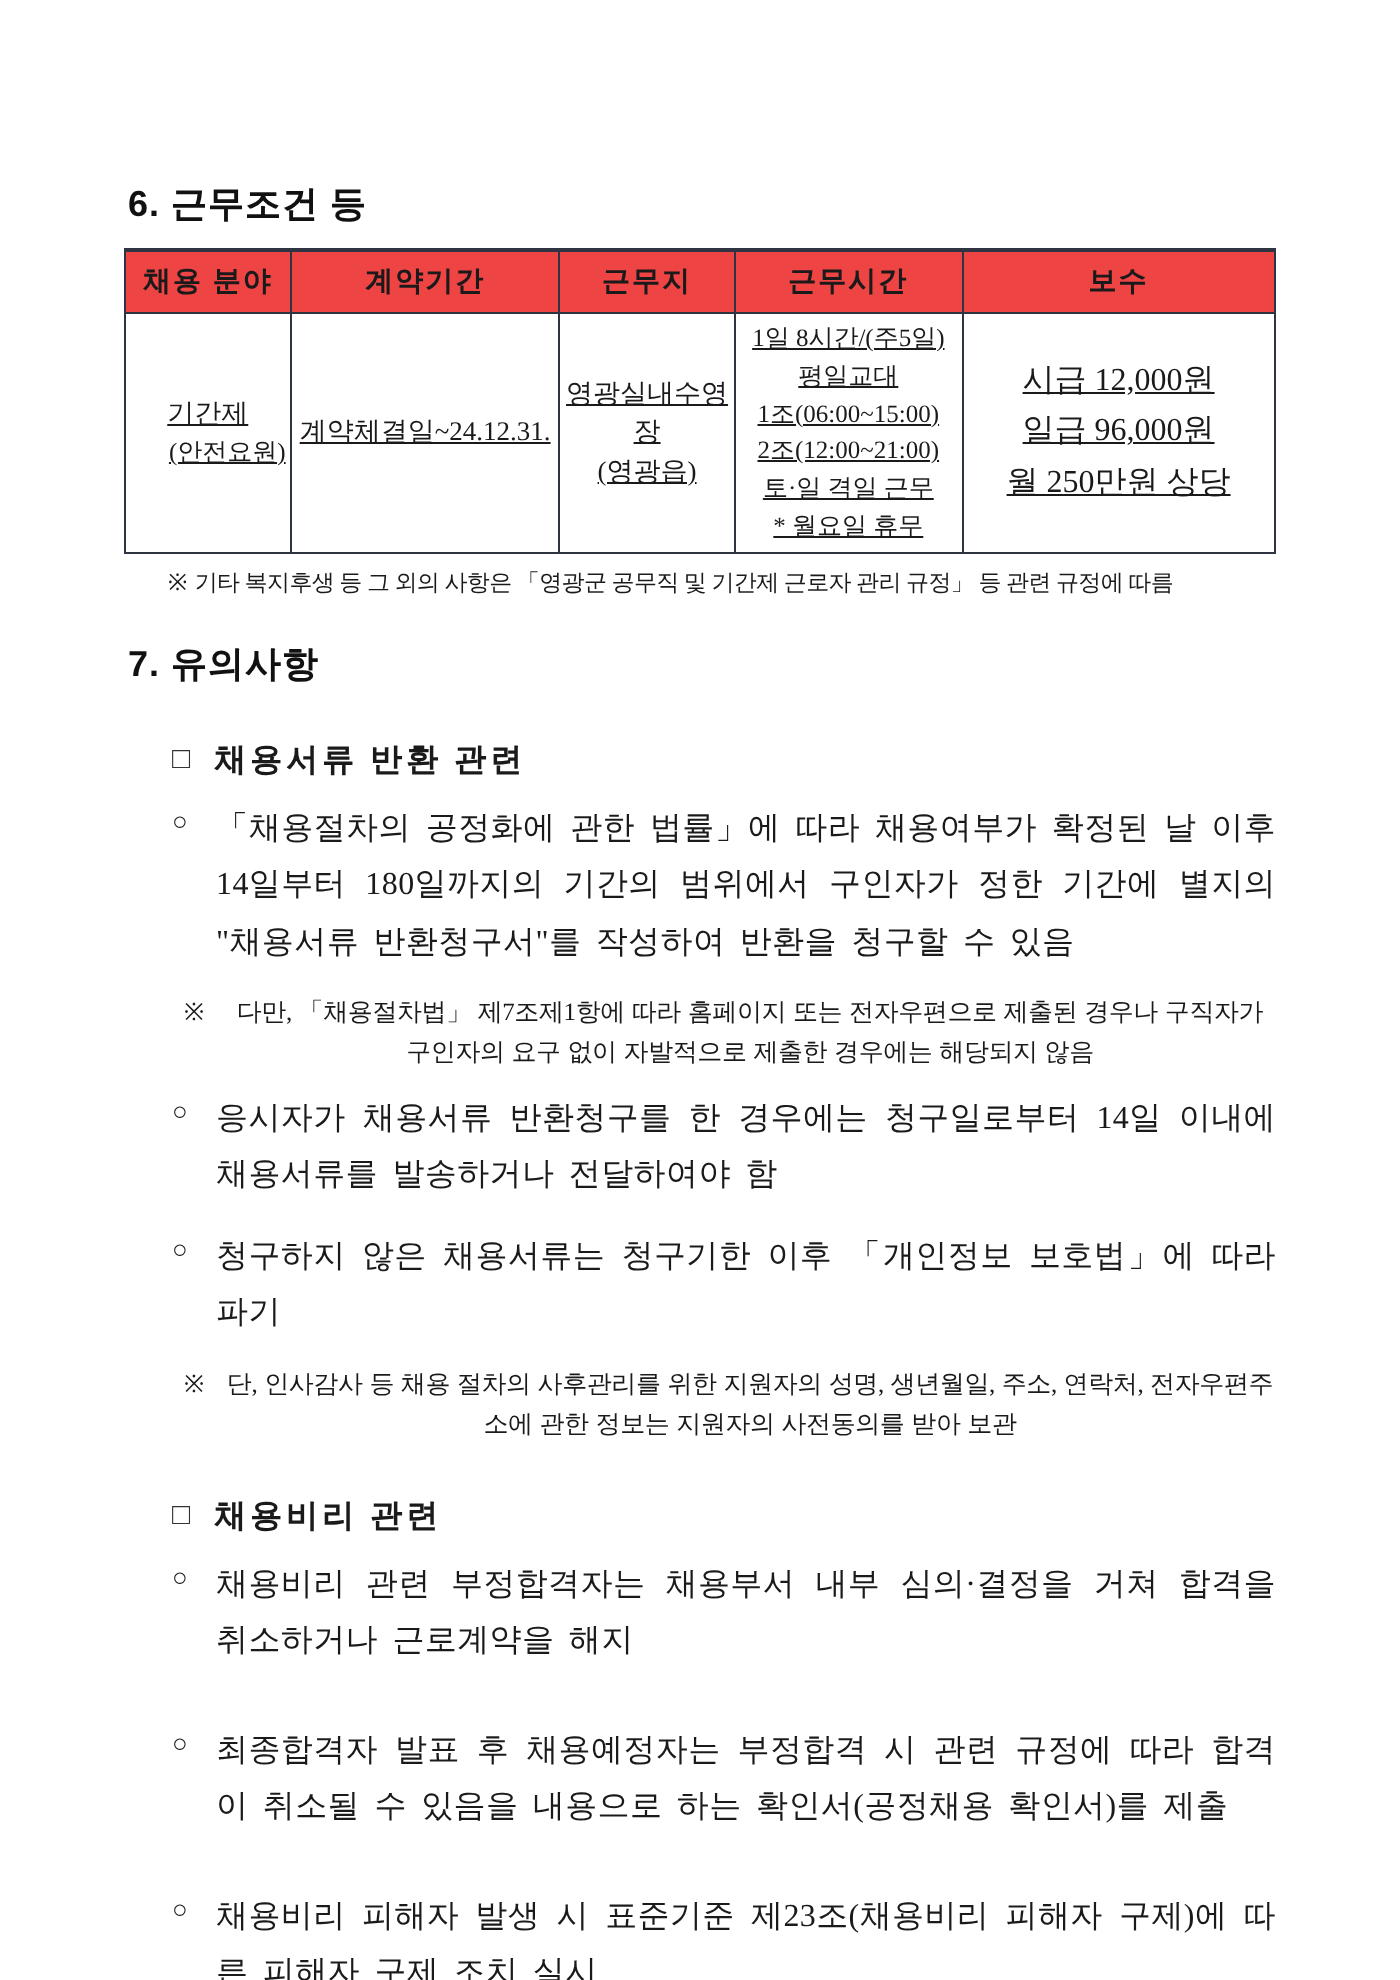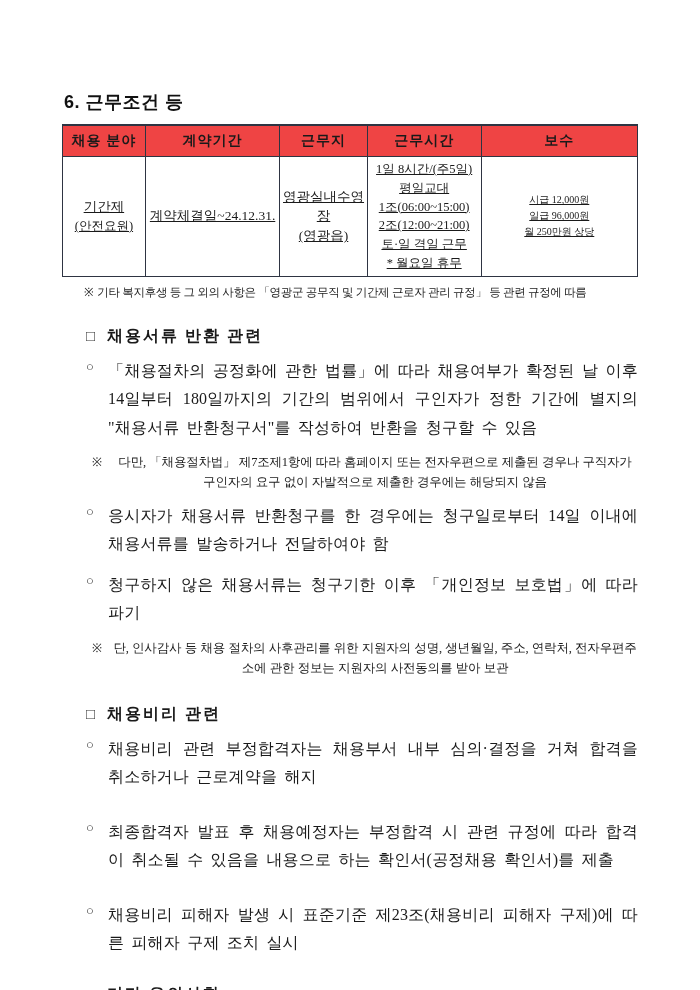--- a/index.html
+++ b/index.html
@@ -52,7 +52,7 @@
   .cell-line { display: block; line-height: 1.45; }
   .cell-sub { font-size: 12.5px; }
   .hours-line { display: block; font-size: 12.5px; line-height: 1.5; }
-  .pay-line { display: block; font-size: 10px; line-height: 1.6; }
+  .pay-line { display: block; font-size: 16px; line-height: 1.6; }
 
   
   .table-note {

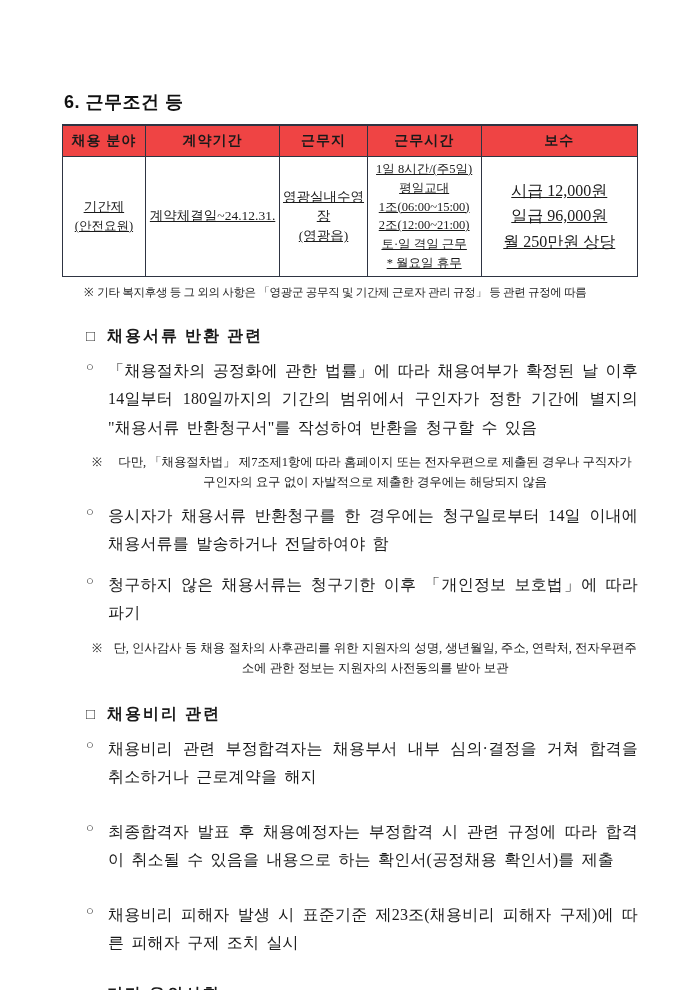--- a/index.html
+++ b/index.html
@@ -50,7 +50,7 @@
   }
   table.cond td { font-size: 13.5px; height: 108px; text-decoration: underline; }
   .cell-line { display: block; line-height: 1.45; }
-  .cell-sub { font-size: 12.5px; }
+  .cell-sub { font-size: 12.5px; text-align: right; }
   .hours-line { display: block; font-size: 12.5px; line-height: 1.5; }
   .pay-line { display: block; font-size: 16px; line-height: 1.6; }
 

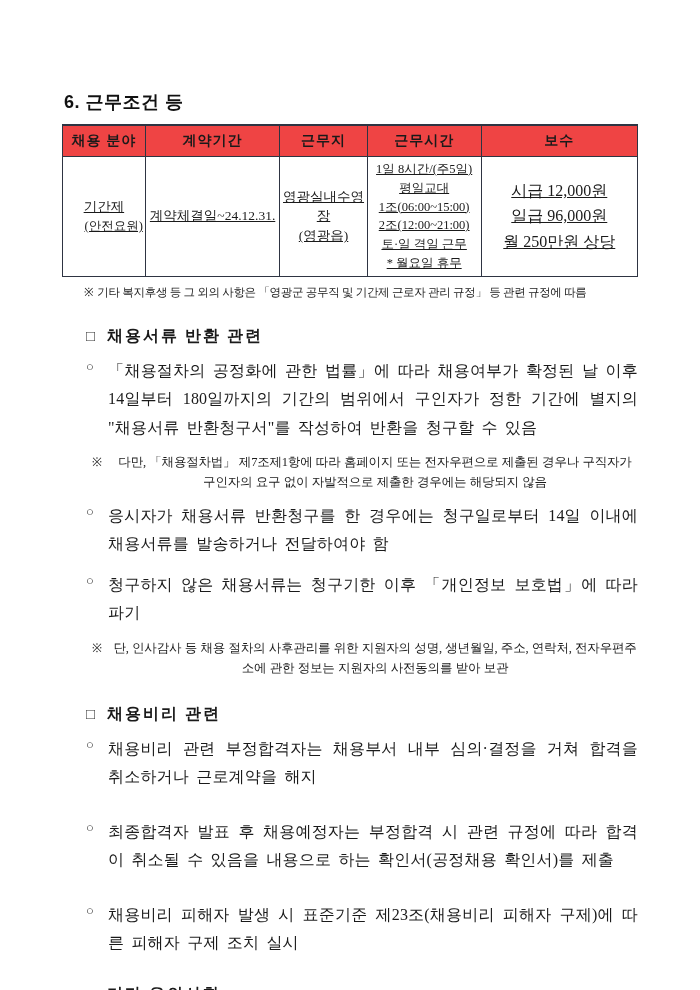--- a/index.html
+++ b/index.html
@@ -169,6 +169,7 @@
     <span class="marker">※</span><span>기타 복지후생 등 그 외의 사항은 「영광군 공무직 및 기간제 근로자 관리 규정」 등 관련 규정에 따름</span>
   </div>
 
+  <h2 class="sec-heading second">7. 유의사항</h2>
 
   <div class="group-title">
     <span class="checkbox">□</span>

